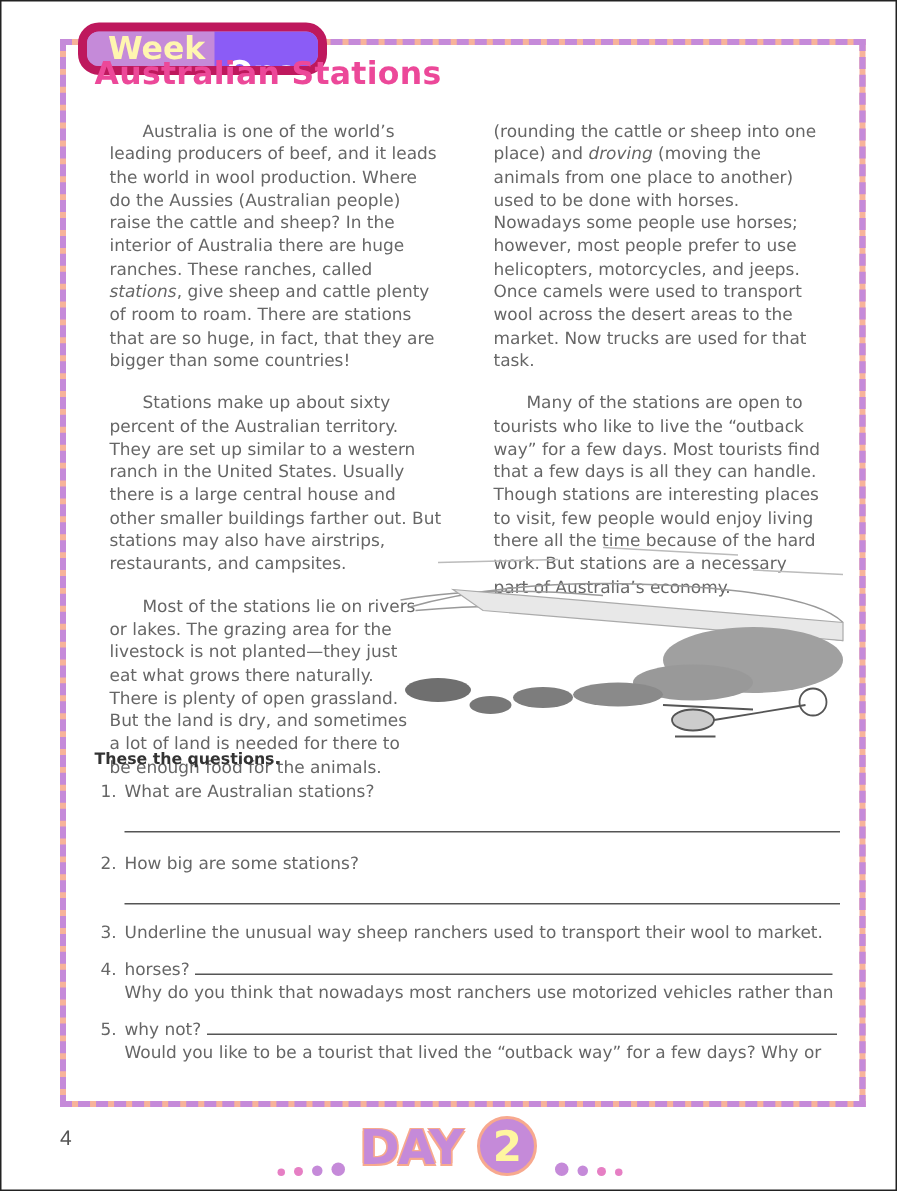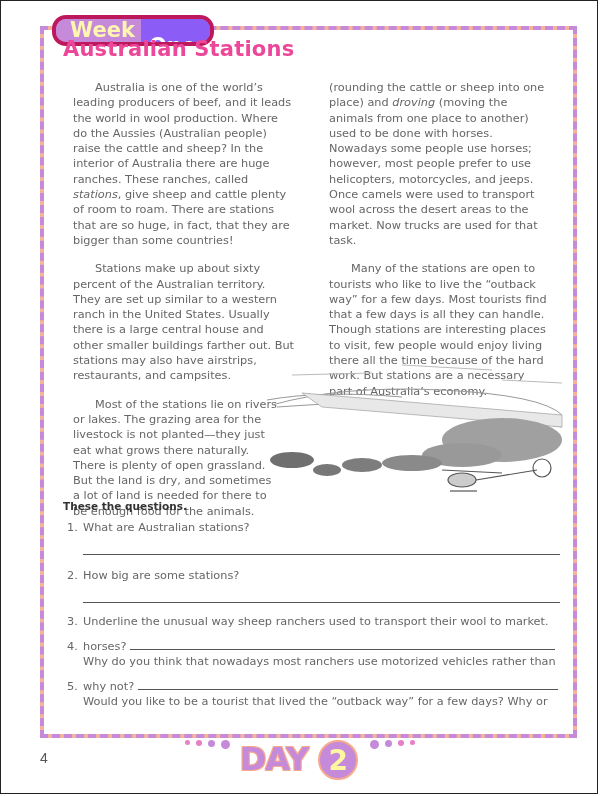--- a/index.html
+++ b/index.html
@@ -27,7 +27,7 @@
     position: absolute; left: 52px; top: 15px; height: 23px;
     border-radius: 14px; overflow: hidden;
     display: flex; align-items: stretch;
-    border: 4px solid #be185d;
+    border: 6px solid #be185d;
     background: #c58ad9;
     font-family: "DejaVu Sans", sans-serif; font-weight: bold;
     font-size: 21px; line-height: 23px;

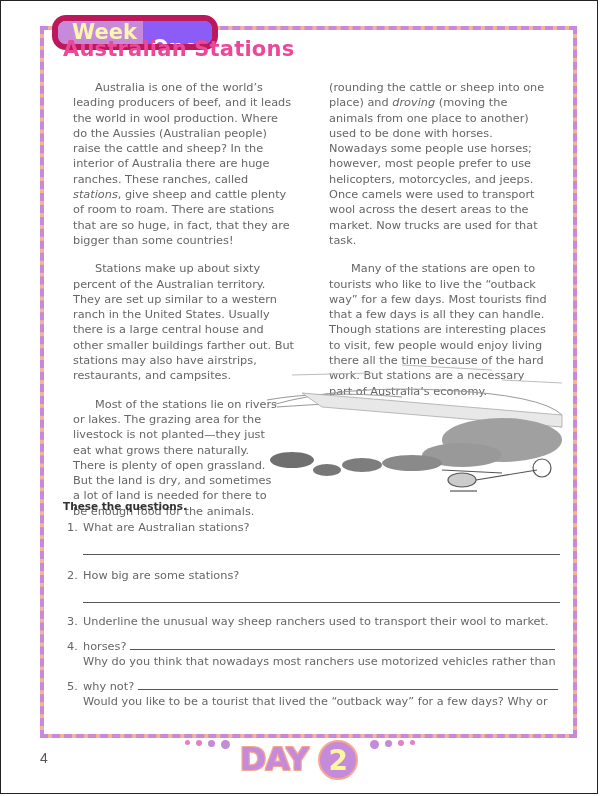--- a/index.html
+++ b/index.html
@@ -68,7 +68,7 @@
   }
   .day-banner {
     position: absolute; left: 150px; top: 740px; width: 300px; height: 44px;
-    display: flex; align-items: flex-start; justify-content: center; gap: 6px;
+    display: flex; align-items: flex-end; justify-content: center; gap: 6px;
   }
   .dot { display: inline-block; border-radius: 50%; background: #c58ad9; }
   .dot.pink { background: #e67fc4; }

